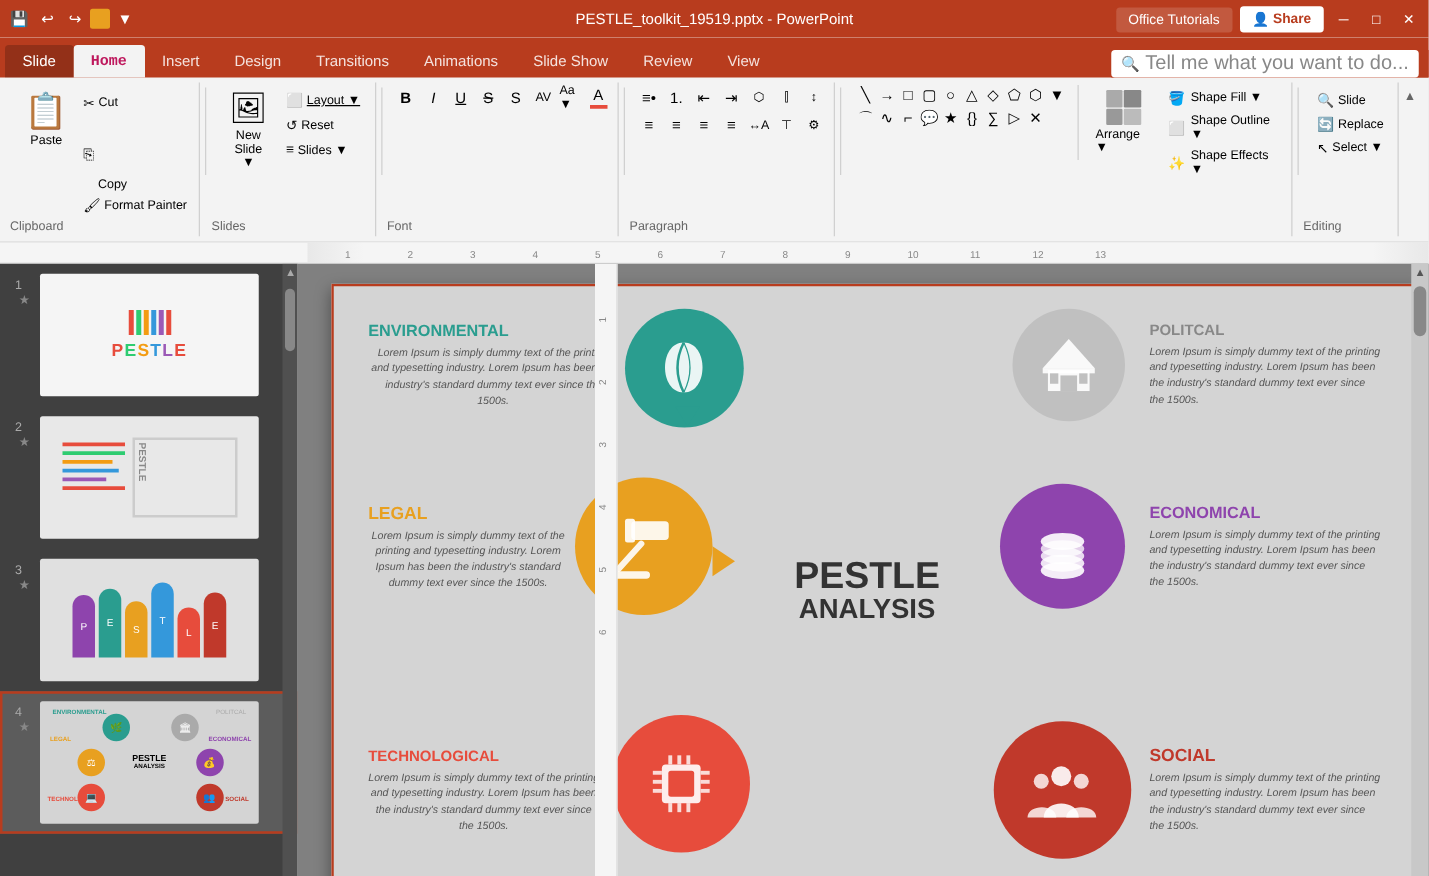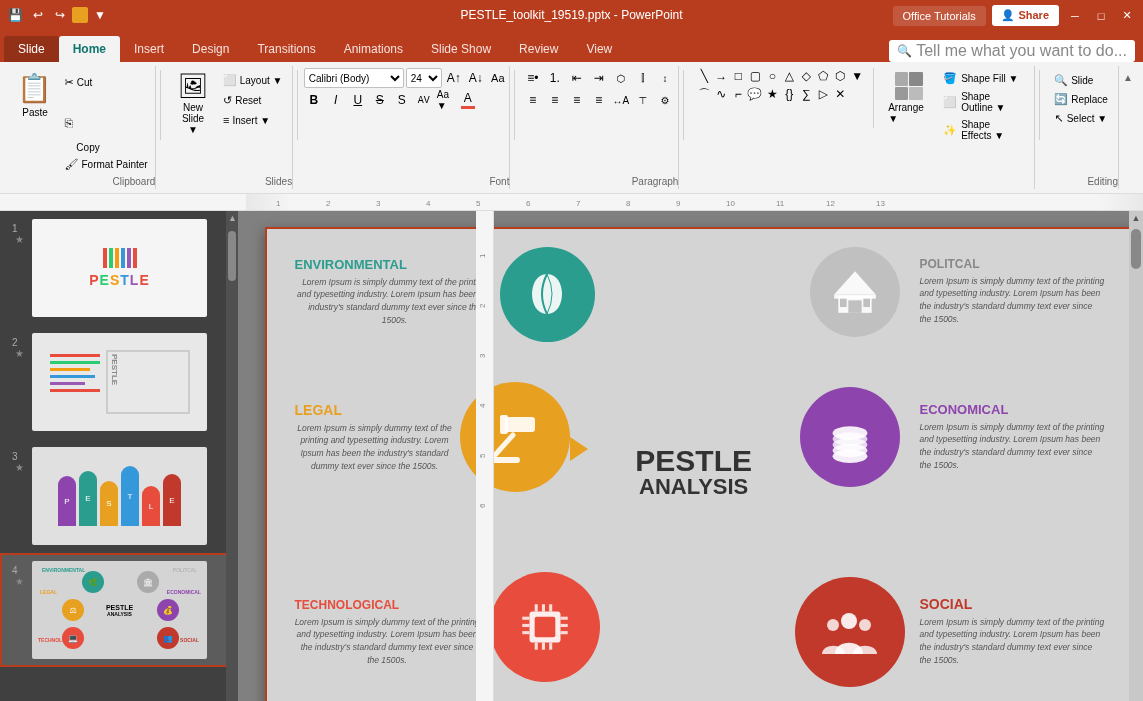--- a/index.html
+++ b/index.html
@@ -8,7 +8,7 @@
     .win-btn { width: 20px; height: 20px; display: flex; align-items: center; justify-content: center; cursor: pointer; font-size: 11px; }
     .ribbon-tabs { background: #b83c1e; display: flex; align-items: flex-end; height: 32px; padding-left: 4px; }
     .ribbon-tab { padding: 6px 14px; font-size: 12px; cursor: pointer; color: rgba(255,255,255,0.85); border-radius: 3px 3px 0 0; }
-    .ribbon-tab.active { background: #f3f3f3; color: #0f766e; font-weight: 600; }
+    .ribbon-tab.active { background: #f3f3f3; color: #be185d; font-weight: 600; font-family: Liberation Mono, monospace; }
     .ribbon-content { display: flex; align-items: stretch; padding: 4px 8px; gap: 2px; min-height: 88px; }
     .ribbon-group { display: flex; flex-direction: column; align-items: center; border-right: 1px solid #d0d0d0; padding: 2px 8px; min-width: 60px; position: relative; }
     .ribbon-group-label { font-size: 10px; color: #666; position: absolute; bottom: 2px; left: 0; right: 0; text-align: right; }

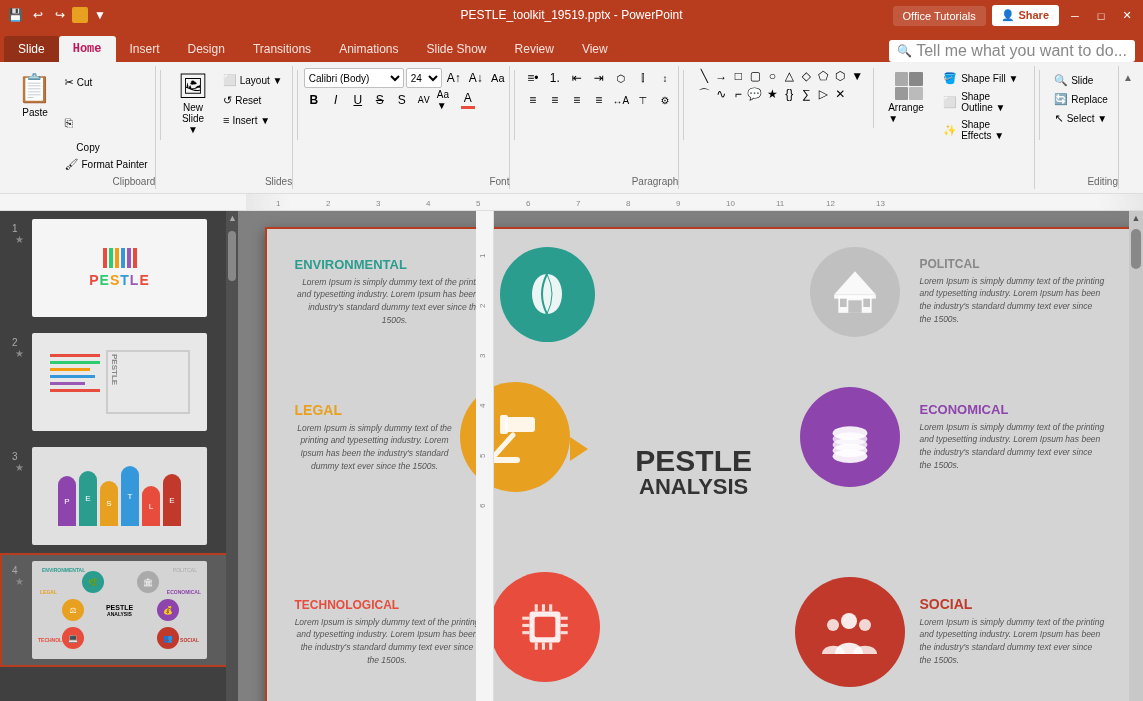--- a/index.html
+++ b/index.html
@@ -139,7 +139,7 @@
         <div class="ribbon-col" style="padding-top:4px; gap:3px;">
           <div class="ribbon-btn-small">
             <span>⬜</span>
-            <span style="font-size:10px;">Layout ▼</span>
+            <span style="font-size:10px;text-decoration:underline;">Layout ▼</span>
           </div>
           <div class="ribbon-btn-small">
             <span>↺</span>

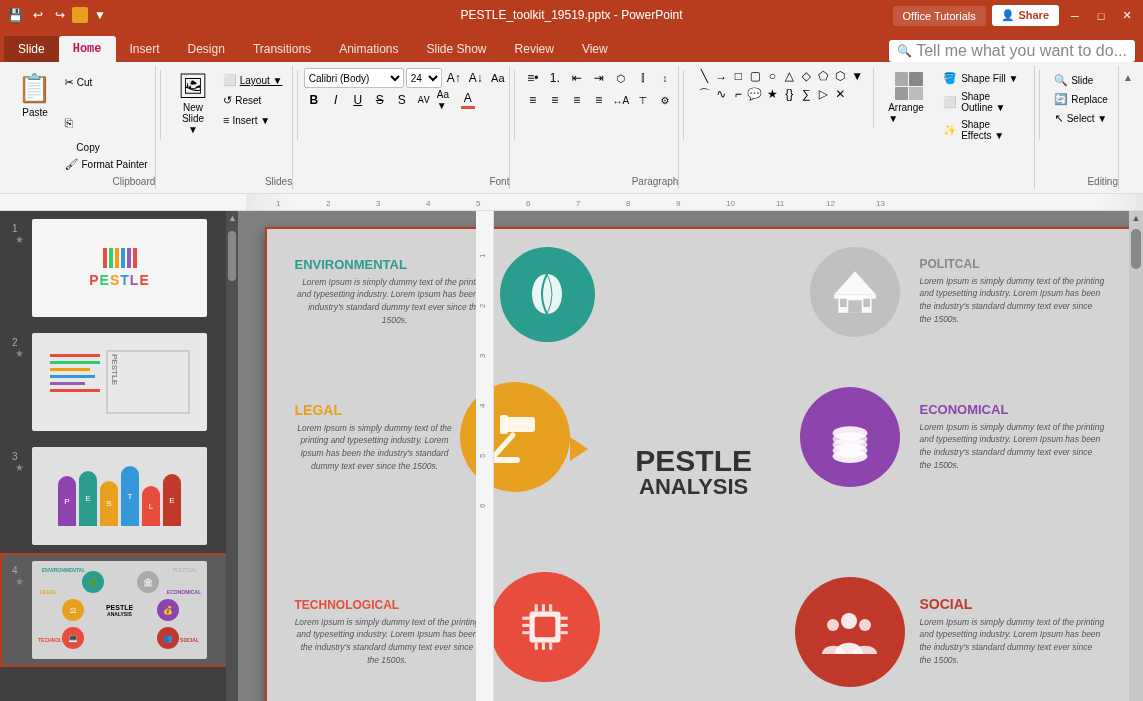--- a/index.html
+++ b/index.html
@@ -159,13 +159,6 @@
     <div class="ribbon-group" style="min-width:180px;">
       <div class="ribbon-group-content" style="flex-direction:column; gap:2px;">
         <div style="display:flex; align-items:center; gap:2px;">
-          <select class="font-select"><option>Calibri (Body)</option></select>
-          <select class="font-size-select"><option>24</option></select>
-          <div class="font-btn">A↑</div>
-          <div class="font-btn">A↓</div>
-          <div class="font-btn" style="font-size:11px;">Aa</div>
-        </div>
-        <div style="display:flex; align-items:center; gap:2px;">
           <div class="font-btn" style="font-weight:bold;">B</div>
           <div class="font-btn" style="font-style:italic;">I</div>
           <div class="font-btn" style="text-decoration:underline;">U</div>

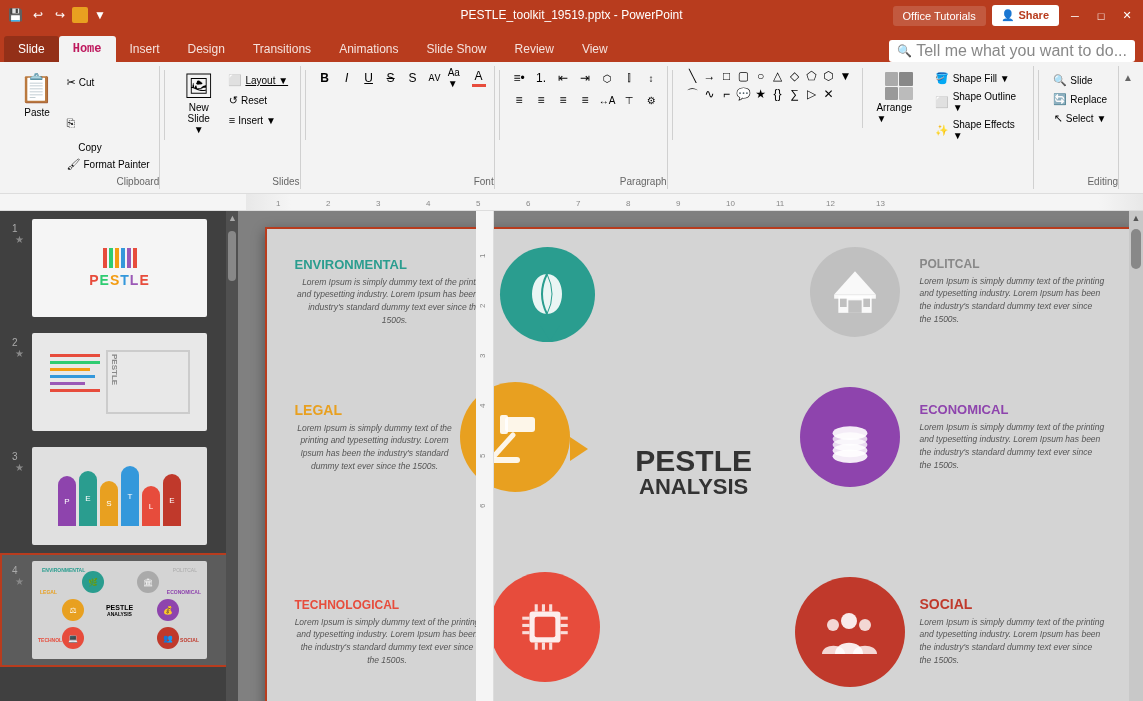--- a/index.html
+++ b/index.html
@@ -164,7 +164,7 @@
           <div class="font-btn" style="text-decoration:underline;">U</div>
           <div class="font-btn" style="text-decoration:line-through;">S</div>
           <div class="font-btn">S</div>
-          <div class="font-btn" style="font-size:10px;font-family:Liberation Mono, monospace;">AV</div>
+          <div class="font-btn" style="font-size:10px;">AV</div>
           <div class="font-btn" style="font-size:10px;">Aa ▼</div>
           <div class="font-btn">
             <div style="display:flex;flex-direction:column;align-items:center;">

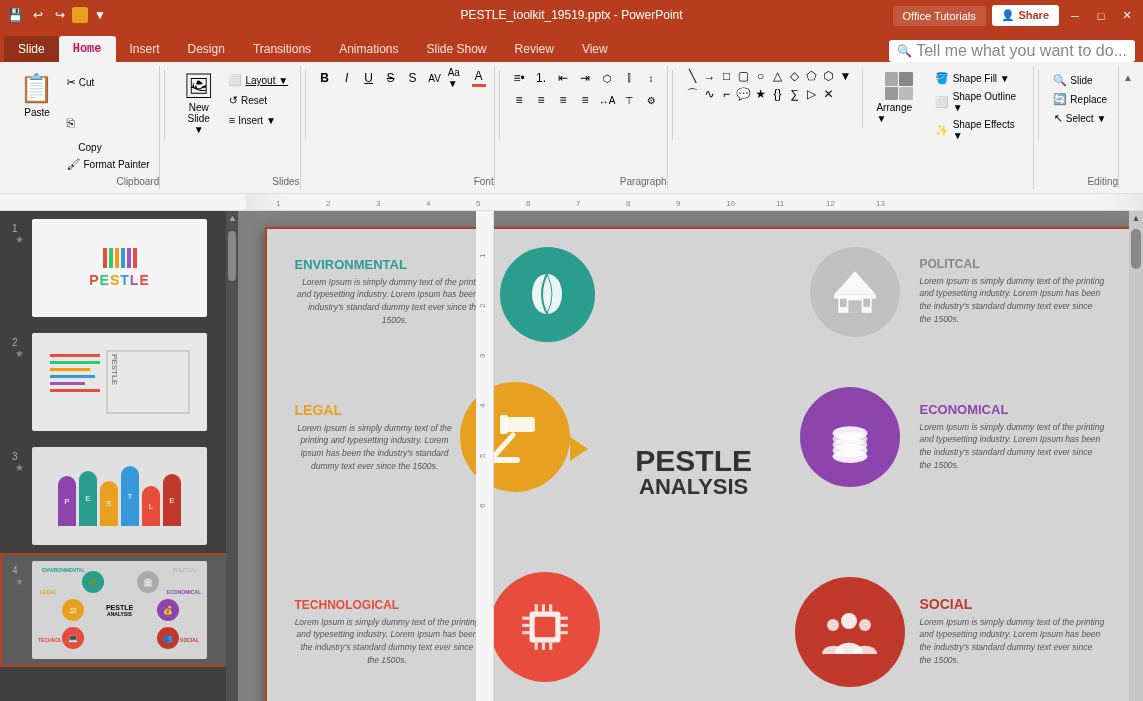--- a/index.html
+++ b/index.html
@@ -147,7 +147,7 @@
           </div>
           <div class="ribbon-btn-small">
             <span>≡</span>
-            <span style="font-size:10px;">Insert ▼</span>
+            <span style="font-size:10px;">Slides ▼</span>
           </div>
         </div>
       </div>

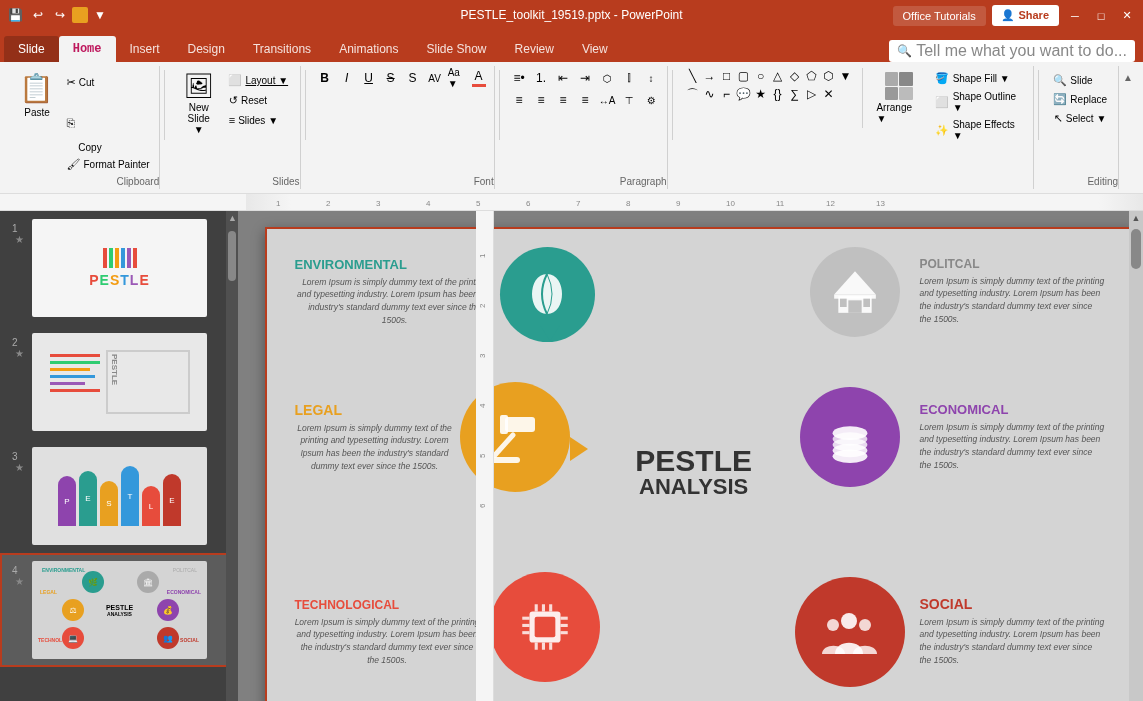--- a/index.html
+++ b/index.html
@@ -11,7 +11,7 @@
     .ribbon-tab.active { background: #f3f3f3; color: #be185d; font-weight: 600; font-family: Liberation Mono, monospace; }
     .ribbon-content { display: flex; align-items: stretch; padding: 4px 8px; gap: 2px; min-height: 88px; }
     .ribbon-group { display: flex; flex-direction: column; align-items: center; border-right: 1px solid #d0d0d0; padding: 2px 8px; min-width: 60px; position: relative; }
-    .ribbon-group-label { font-size: 10px; color: #666; position: absolute; bottom: 2px; left: 0; right: 0; text-align: right; }
+    .ribbon-group-label { font-size: 10px; color: #666; position: absolute; bottom: 2px; left: 0; right: 0; text-align: left; }
     .ribbon-group-content { display: flex; align-items: flex-start; gap: 4px; flex: 1; padding-bottom: 14px; }
     .ribbon-btn-large { display: flex; flex-direction: column; align-items: center; justify-content: center; cursor: pointer; padding: 4px 6px; border-radius: 3px; gap: 2px; min-width: 44px; }
     .ribbon-btn-small { display: flex; align-items: center; gap: 3px; cursor: pointer; padding: 2px 4px; border-radius: 2px; font-size: 11px; white-space: nowrap; }

